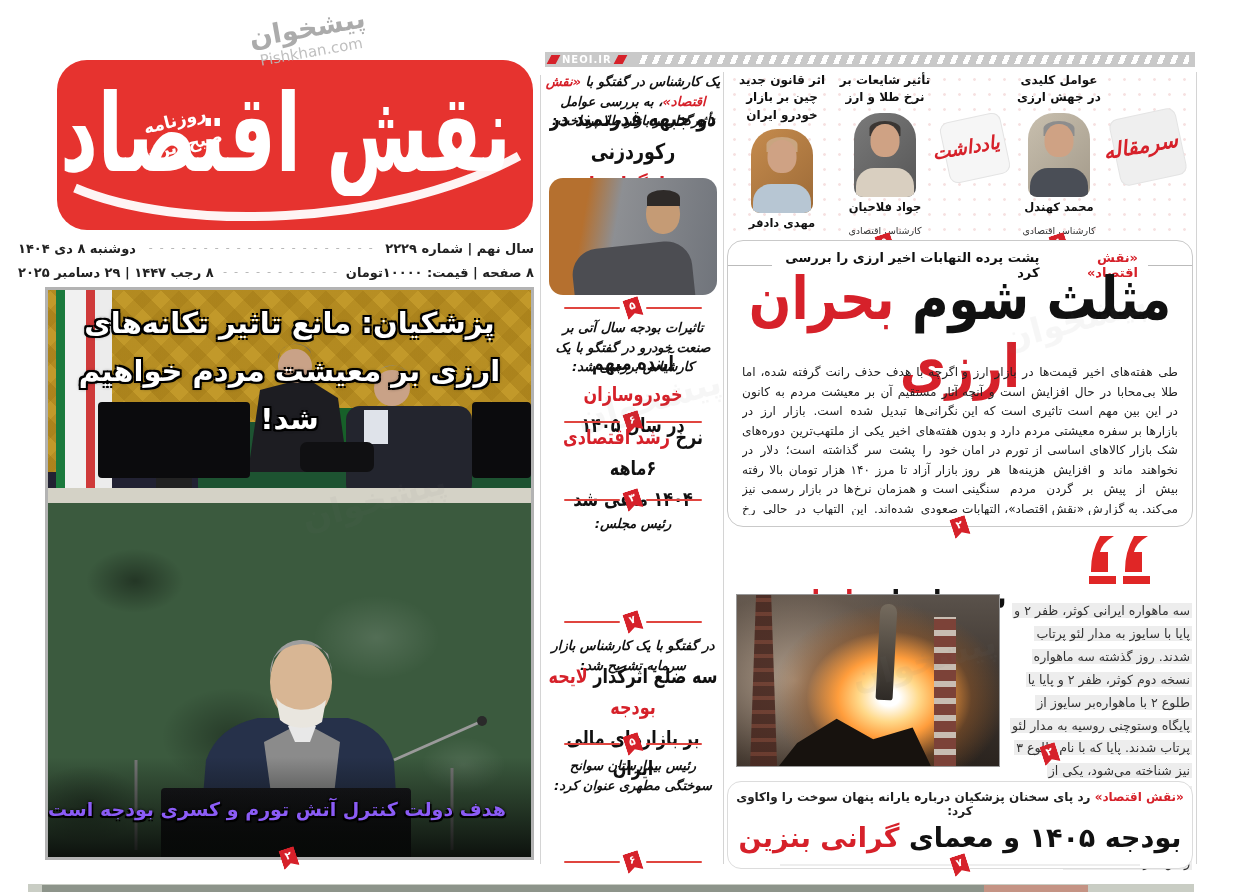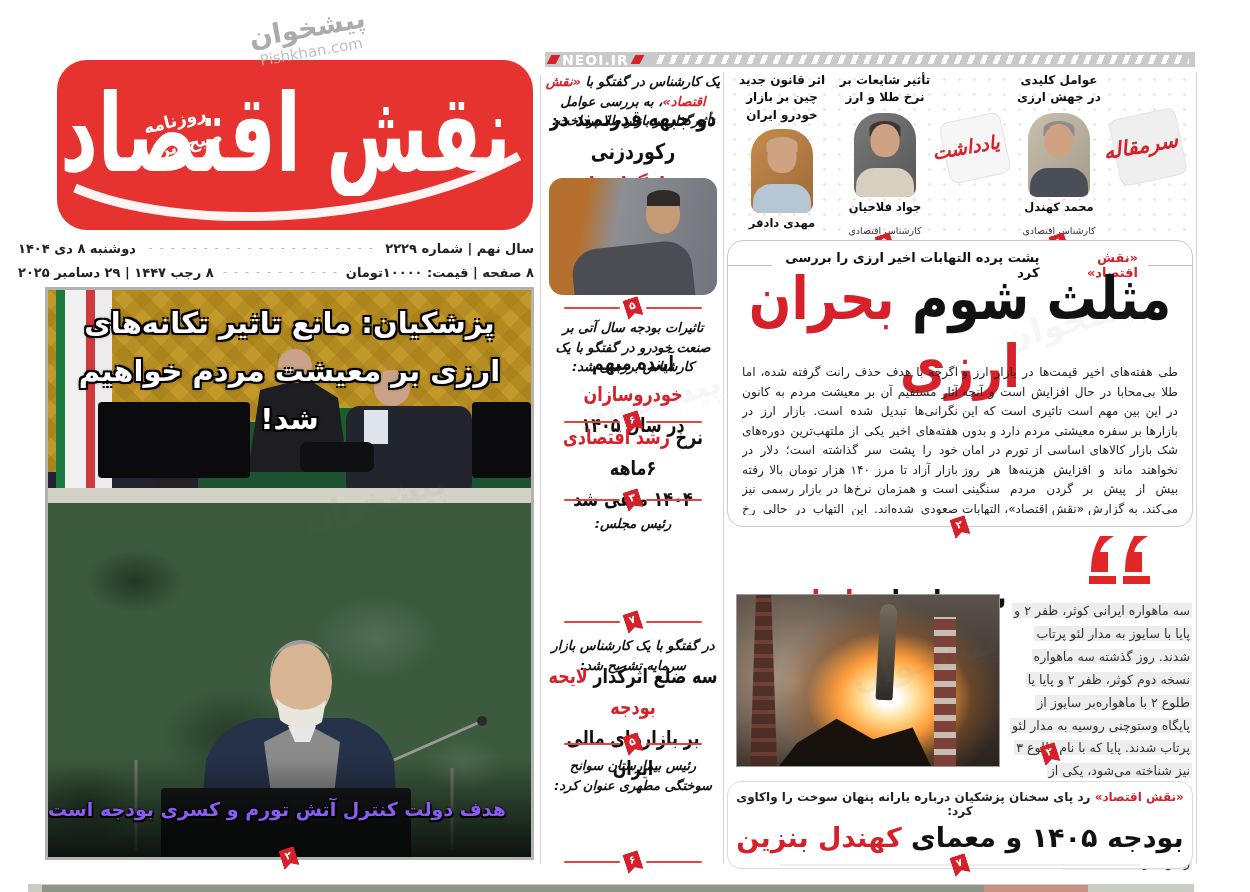--- a/index.html
+++ b/index.html
@@ -38,7 +38,7 @@
   .strip{position:absolute;left:545px;top:52px;width:650px;height:15px;background:#c9c9c9;
          display:flex;align-items:center;direction:ltr;padding:0;box-sizing:border-box;}
   .strip .mark{width:9px;height:9px;background:#d6212a;transform:skewX(-28deg);margin:0 4px;}
-  .strip .lbl{color:#fff;font-size:14px;font-weight:bold;letter-spacing:1px;text-align:right;}
+  .strip .lbl{color:#fff;font-size:10px;font-weight:bold;letter-spacing:1px;text-align:right;}
   .strip .fill{flex:1;height:9px;margin:0 6px;
         background:repeating-linear-gradient(112deg,transparent 0 7px,#fff 7px 12px);}
 

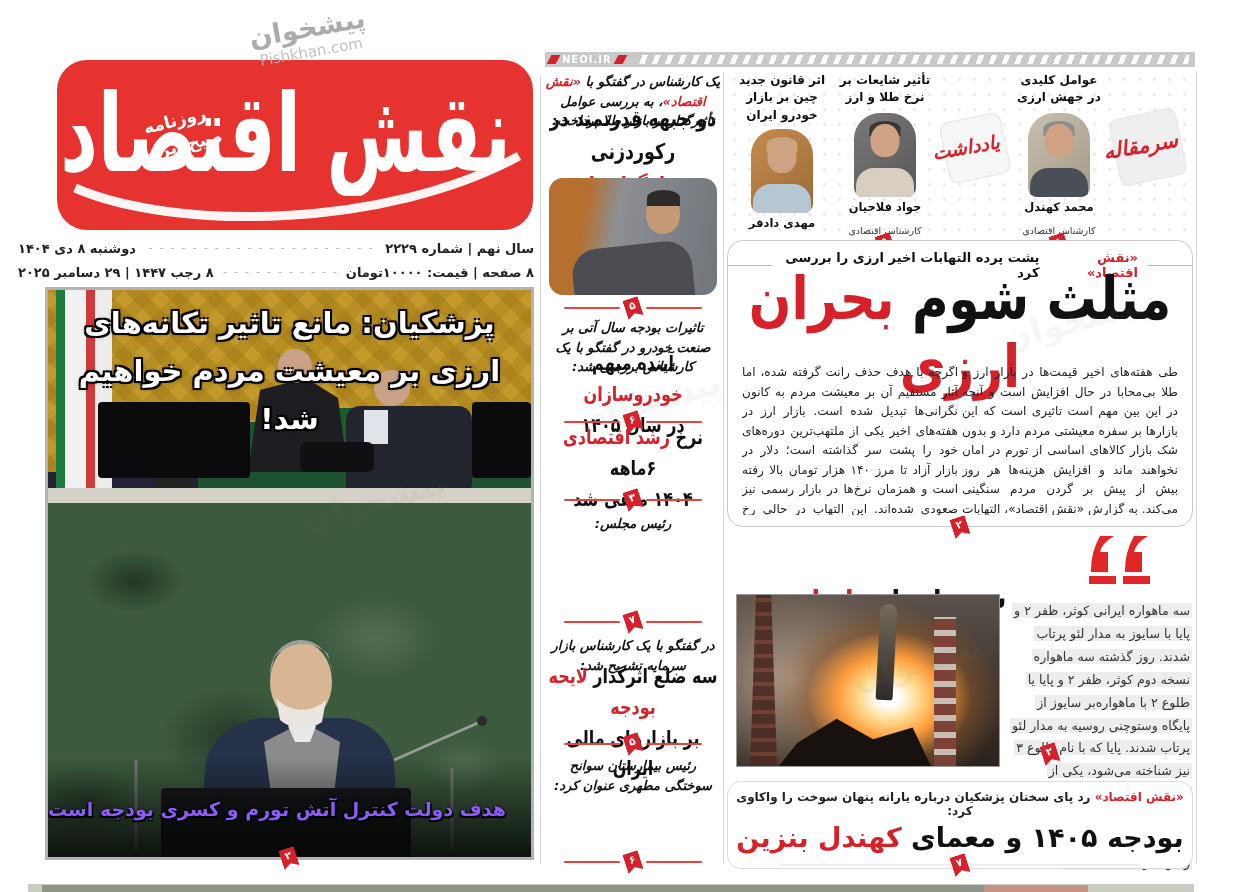--- a/index.html
+++ b/index.html
@@ -412,7 +412,7 @@
   <div class="bot-box">
     <div class="bb-kick pre"><span class="rd">«نقش اقتصاد»</span><span> رد پای سخنان پزشکیان درباره یارانه پنهان سوخت را واکاوی کرد:</span></div>
     <div class="bb-head">
-      <span class="pre"><span>بودجه ۱۴۰۵ و معمای </span><span class="rd">کهندل بنزین</span></span>
+      <span class="pre"><span>بودجه ۱۴۰۵ و معمای </span><span class="rd">گرانی بنزین</span></span>
     </div>
     <div class="bb-line">
       <span class="ribbon">

